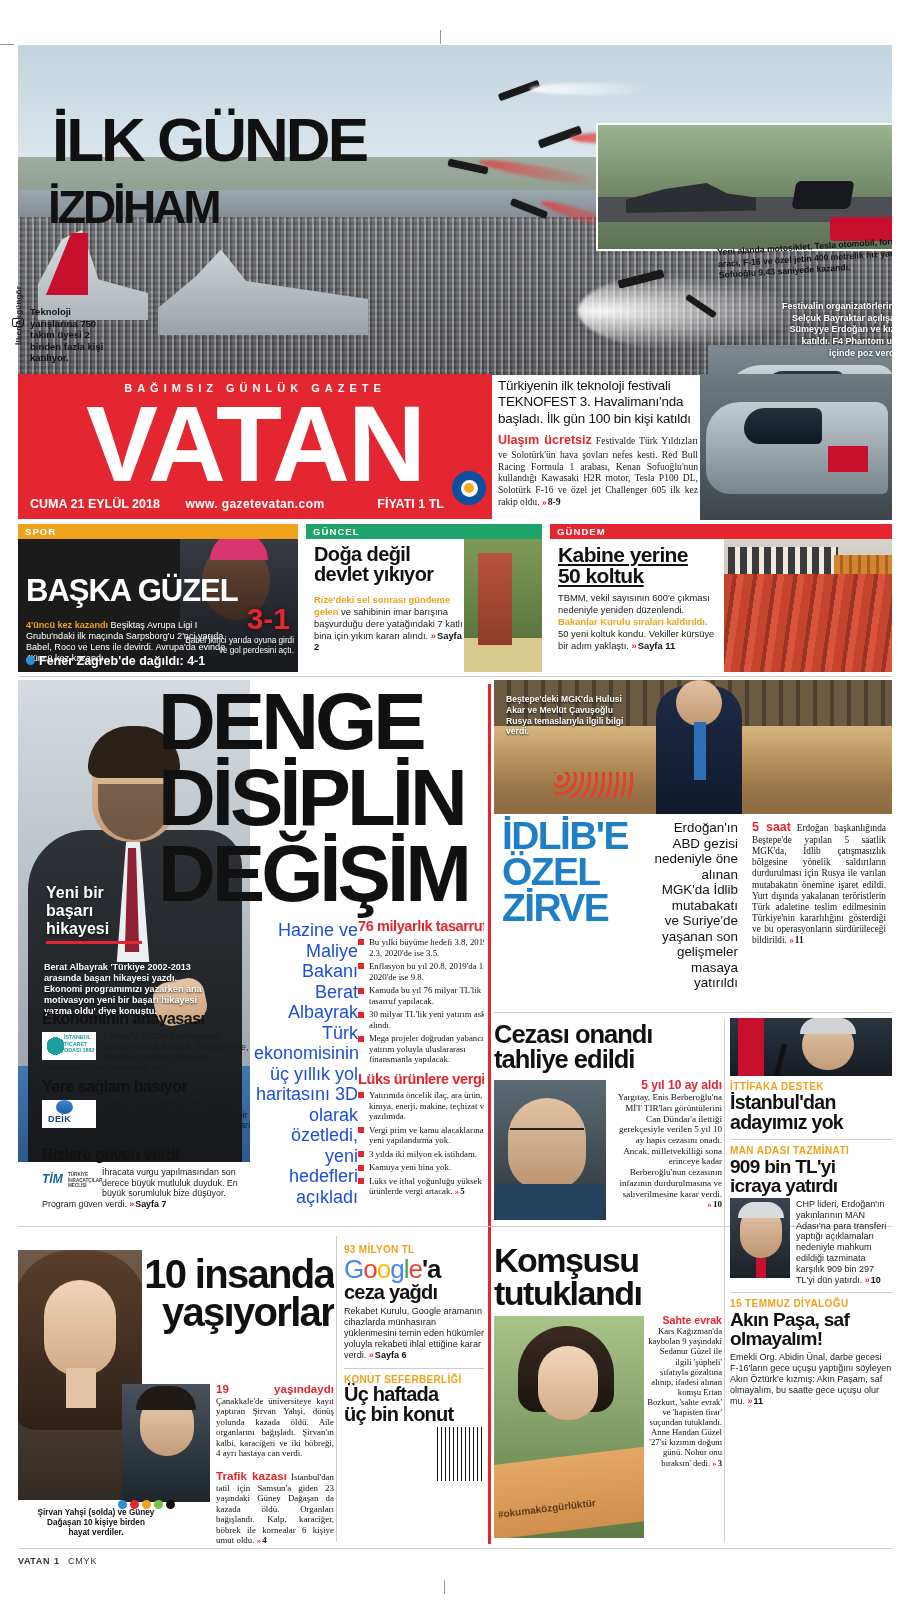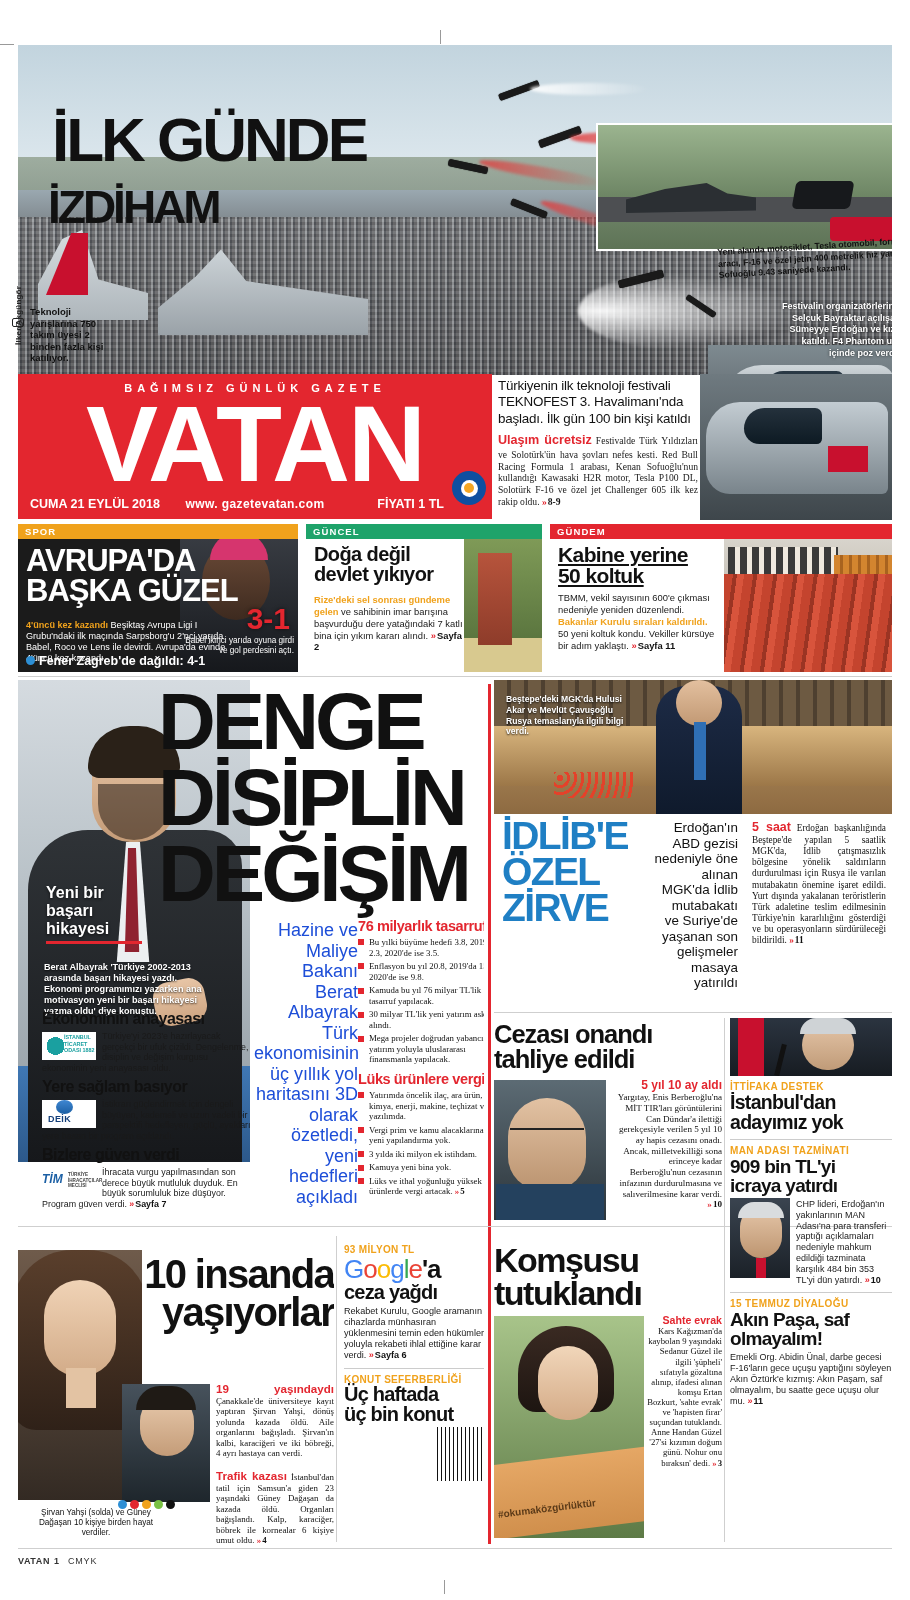--- a/index.html
+++ b/index.html
@@ -443,7 +443,7 @@
       </div>
       <div class="tagbar tag-spor">SPOR</div>
       <div class="spor-h">
-        <span>AVRUPA'DA</span><br>
+        <br>
         <span>BAŞKA GÜZEL</span>
       </div>
       <div class="score">3-1</div>

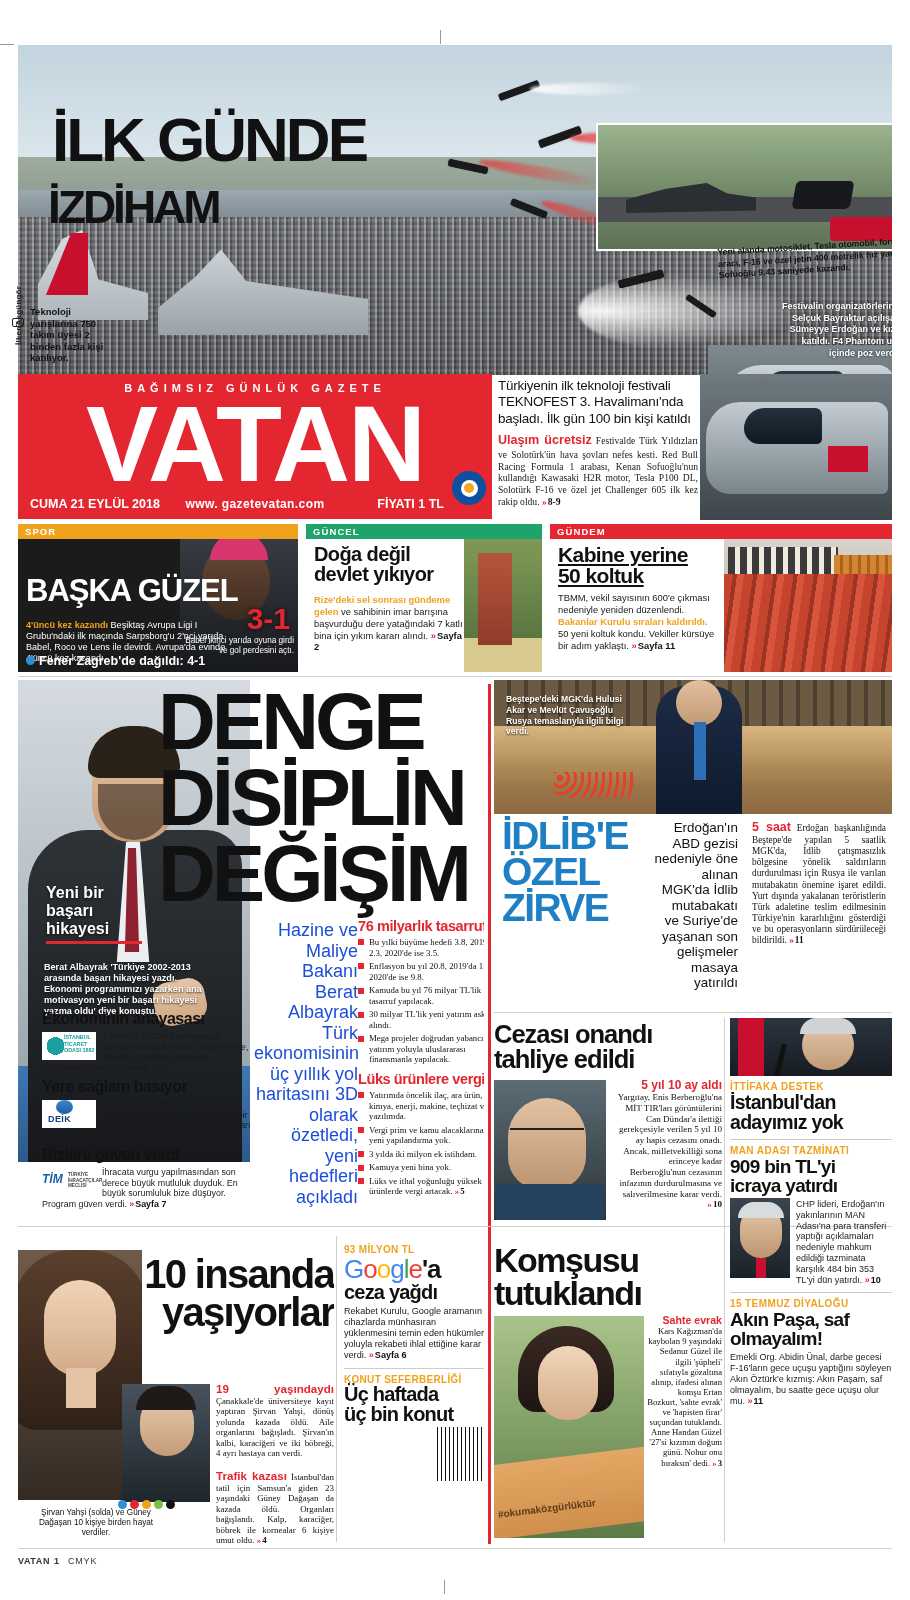--- a/index.html
+++ b/index.html
@@ -628,7 +628,7 @@
         <div class="hair"></div>
         <div class="tie"></div>
       </div>
-      <div class="rail-body"><span>CHP lideri, Erdoğan'ın yakınlarının MAN Adası'na para transferi yaptığı açıklamaları nedeniyle mahkum edildiği tazminata karşılık 484 bin 353 TL'yi dün yatırdı. </span><span class="pg">10</span></div>
+      <div class="rail-body"><span>CHP lideri, Erdoğan'ın yakınlarının MAN Adası'na para transferi yaptığı açıklamaları nedeniyle mahkum edildiği tazminata karşılık 909 bin 297 TL'yi dün yatırdı. </span><span class="pg">10</span></div>
     </div>
 
     <div class="rail-hr" style="clear:both;"></div>

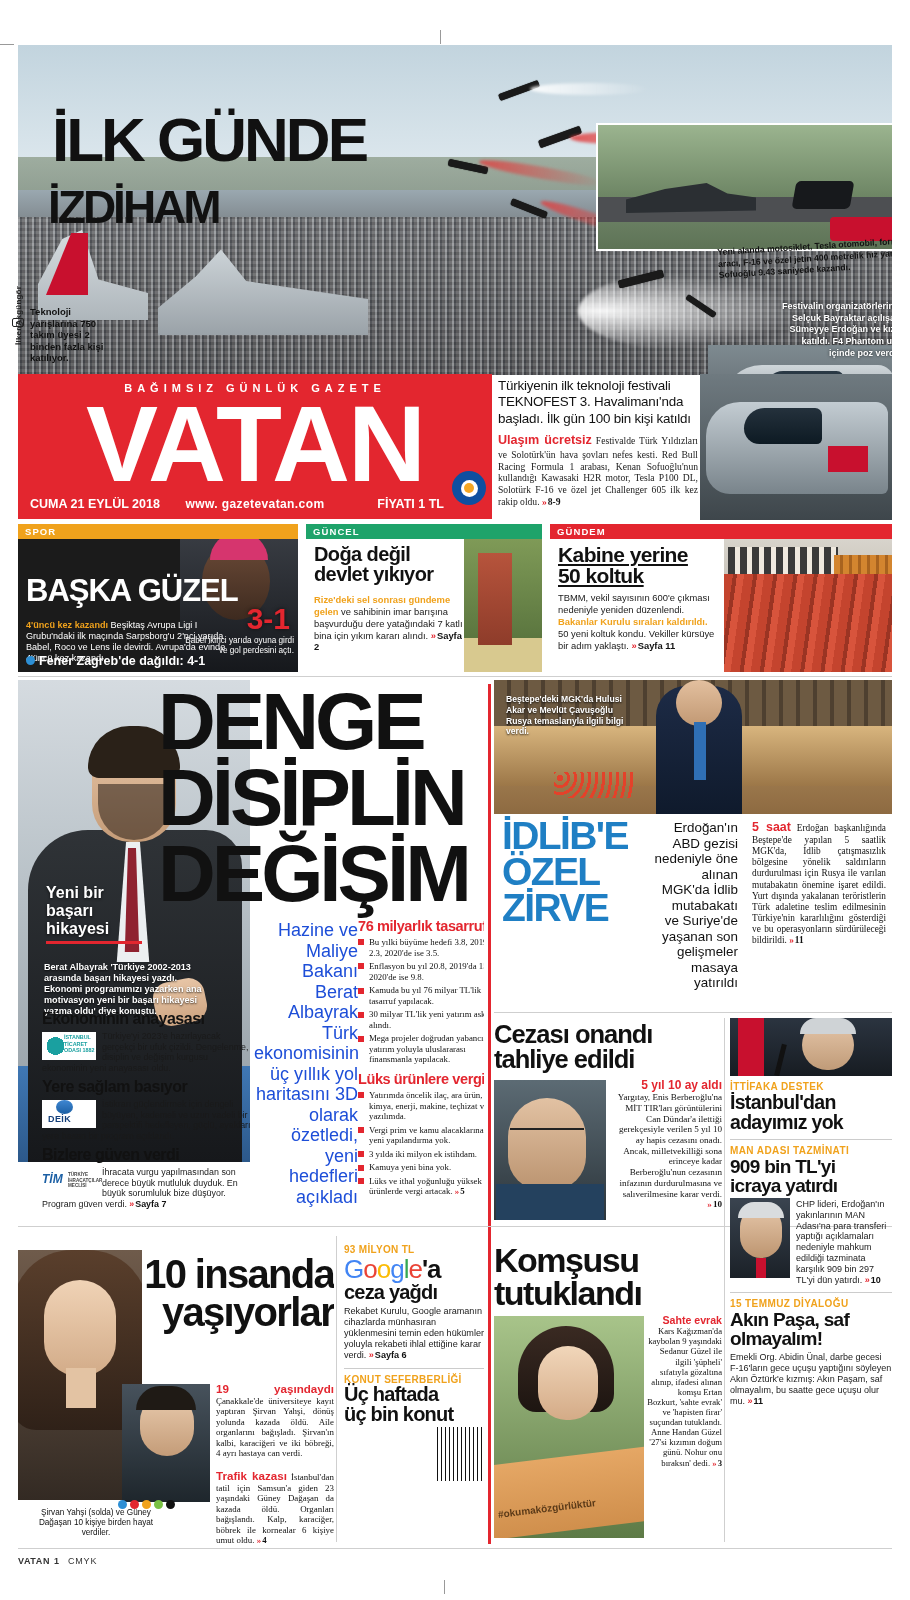--- a/index.html
+++ b/index.html
@@ -312,7 +312,7 @@
              font-family:"Liberation Serif", serif; color:#111; text-align:justify; }
   .bl-body .lead { color:#e3262f; font-weight:700; font-size:11.6px; font-family:"Liberation Sans",sans-serif; }
   .bl-cap { position:absolute; left:18px; top:276px; width:120px; font-size:8.2px; line-height:1.2;
-            font-weight:400; color:#111; text-align:center; }
+            font-weight:700; color:#111; text-align:center; }
 
   
   .gcol { position:absolute; left:344px; top:1244px; width:140px; }

